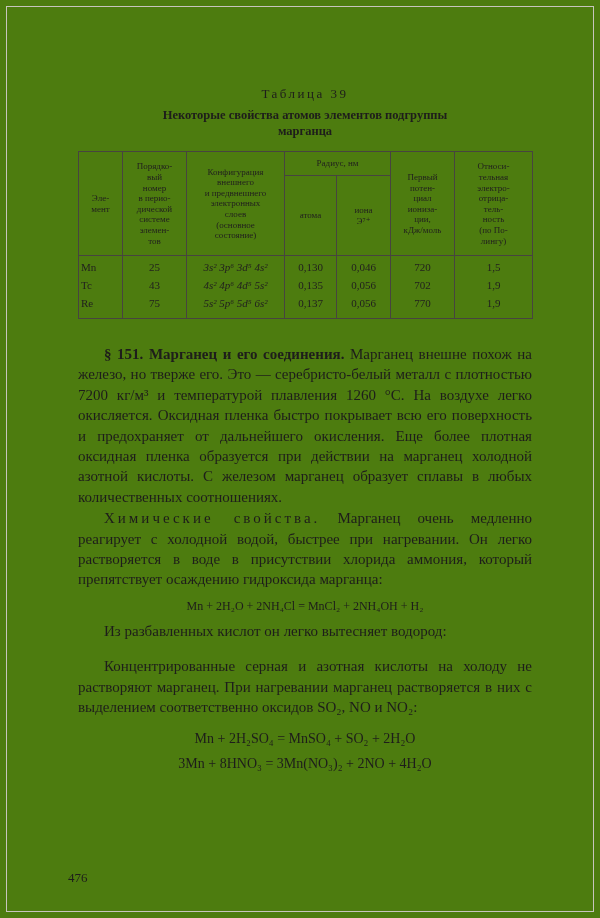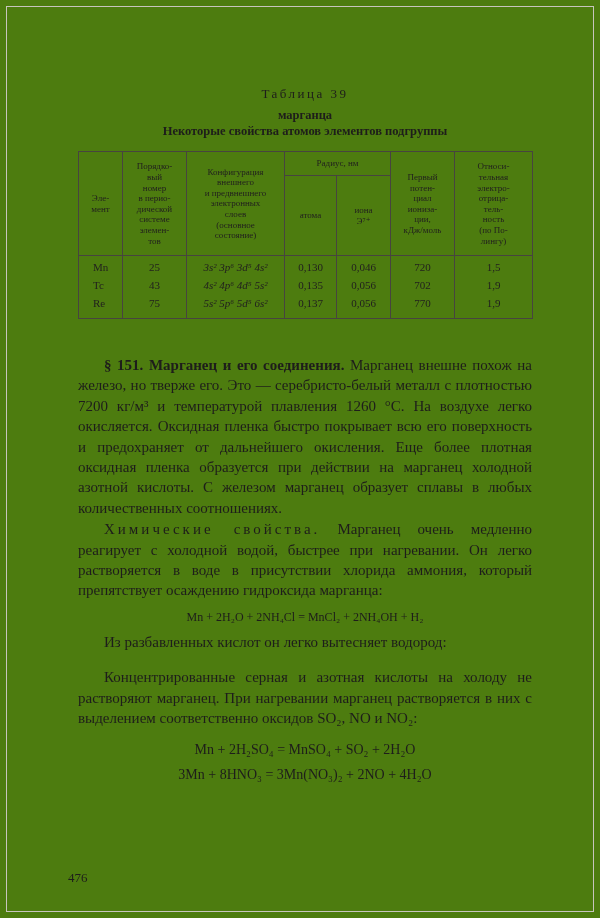--- a/index.html
+++ b/index.html
@@ -50,8 +50,8 @@
     <div class="tbl-caption">Таблица 39</div>
 
     <div class="tbl-title">
+      <div>Некоторые свойства атомов элементов подгруппы</div>
       <div>марганца</div>
-      <div>Некоторые свойства атомов элементов подгруппы</div>
     </div>
 
     <table class="props">

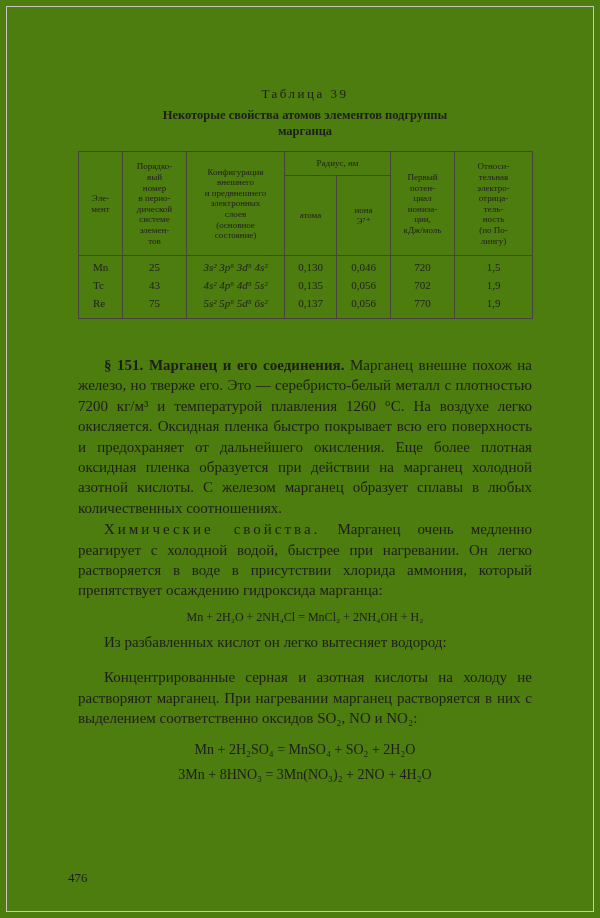--- a/index.html
+++ b/index.html
@@ -26,7 +26,7 @@
   .props tbody td { border-top:none; border-bottom:none; }
   .props tbody tr:first-child td { padding-top:4px; }
   .props tbody tr:last-child td { padding-bottom:6px; }
-  .props td.el { text-align:left; padding-left:14px; }
+  .props td.el { text-align:left; padding-left:2px; }
   .props td.config { font-style:italic; }
 
   .bodytext { margin-top:36px; font-size:15px; line-height:1.36; text-align:justify; }

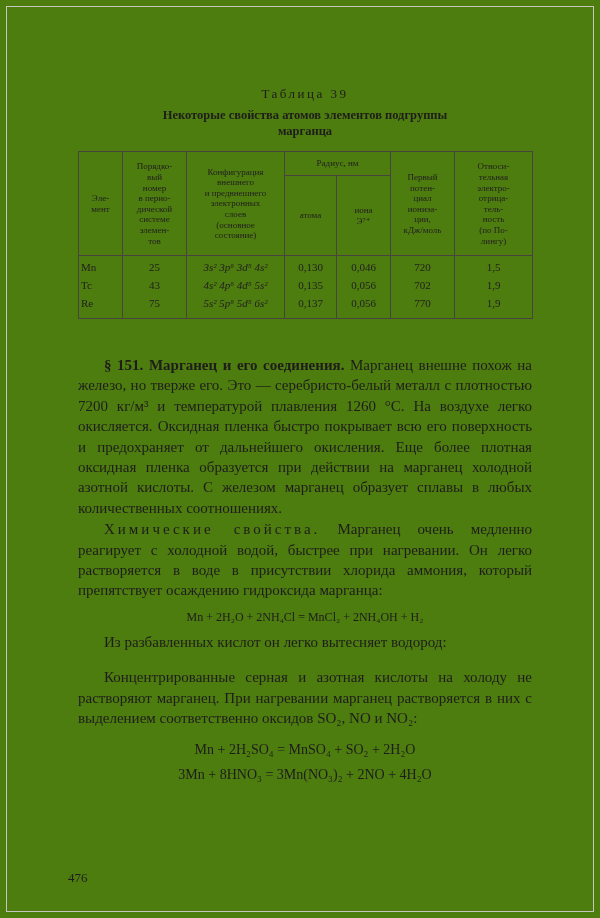--- a/index.html
+++ b/index.html
@@ -29,7 +29,7 @@
   .props td.el { text-align:left; padding-left:2px; }
   .props td.config { font-style:italic; }
 
-  .bodytext { margin-top:36px; font-size:15px; line-height:1.36; text-align:justify; }
+  .bodytext { margin-top:25px; font-size:15px; line-height:1.36; text-align:justify; }
   .para { text-indent:26px; }
   .para + .para { margin-top:1px; }
   .bold { font-weight:bold; }

